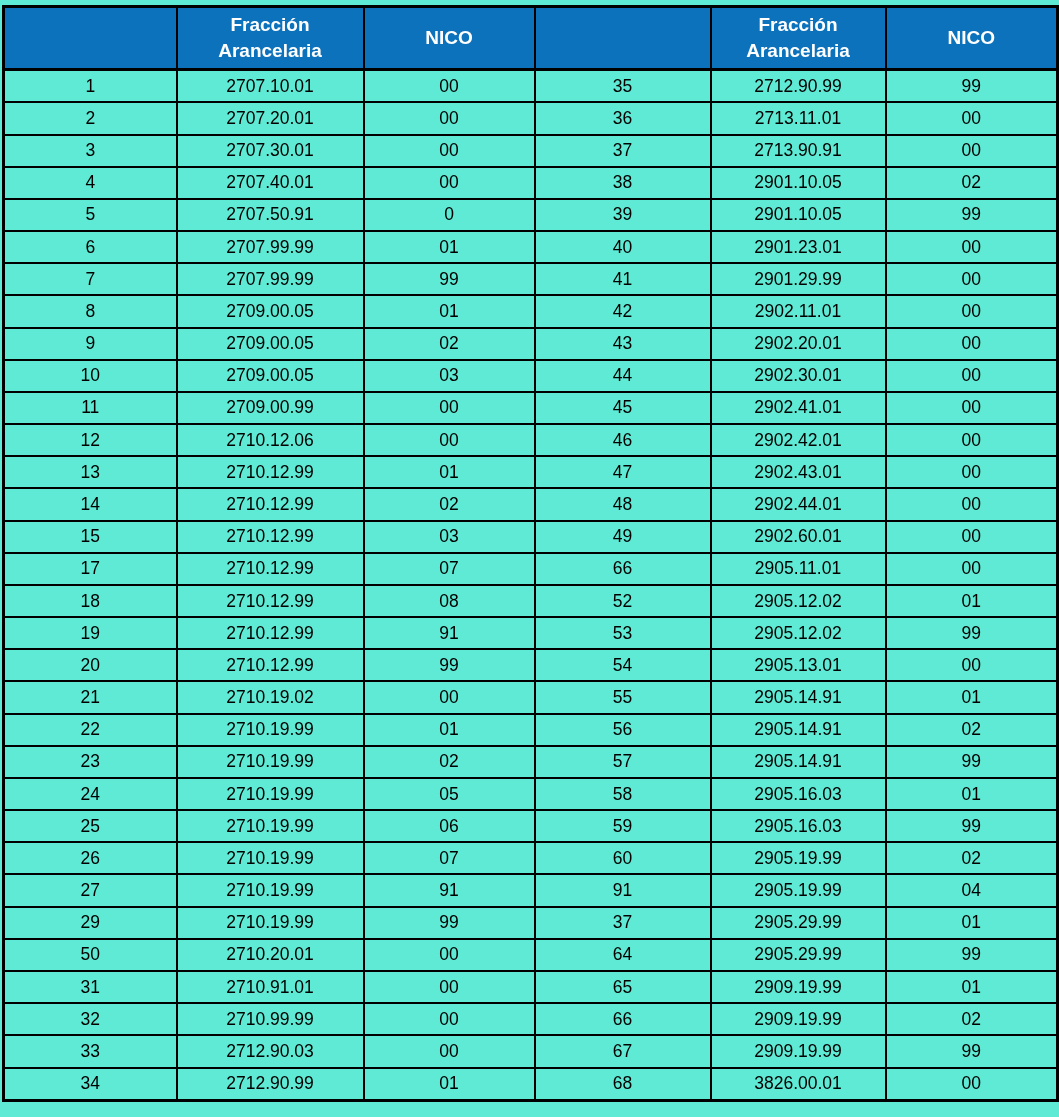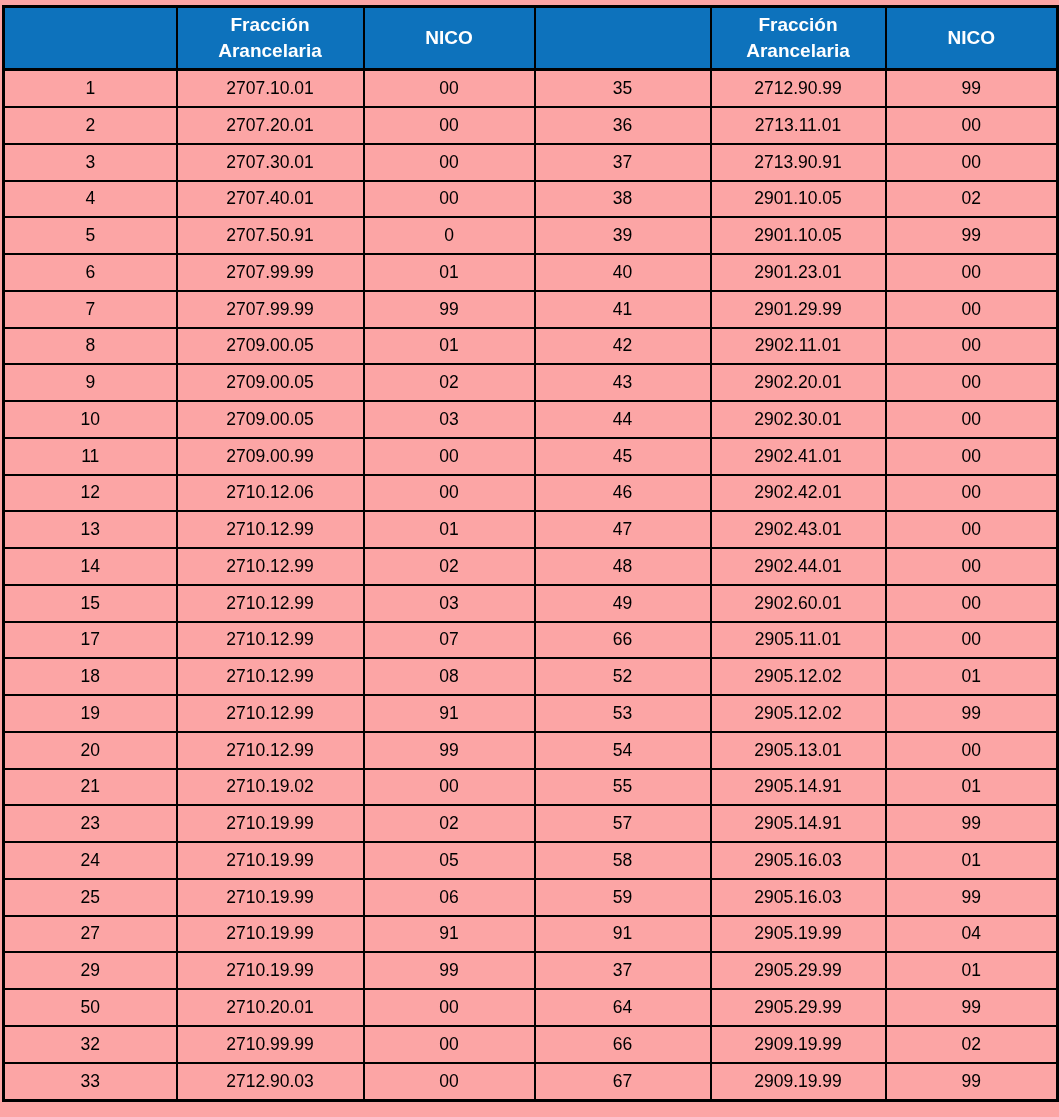--- a/index.html
+++ b/index.html
@@ -12,7 +12,7 @@
     position: relative;
     width: 1059px;
     height: 1117px;
-    background: #fca5a5;
+    background: #5eead4;
     overflow: hidden;
   }
   .tariff-table {

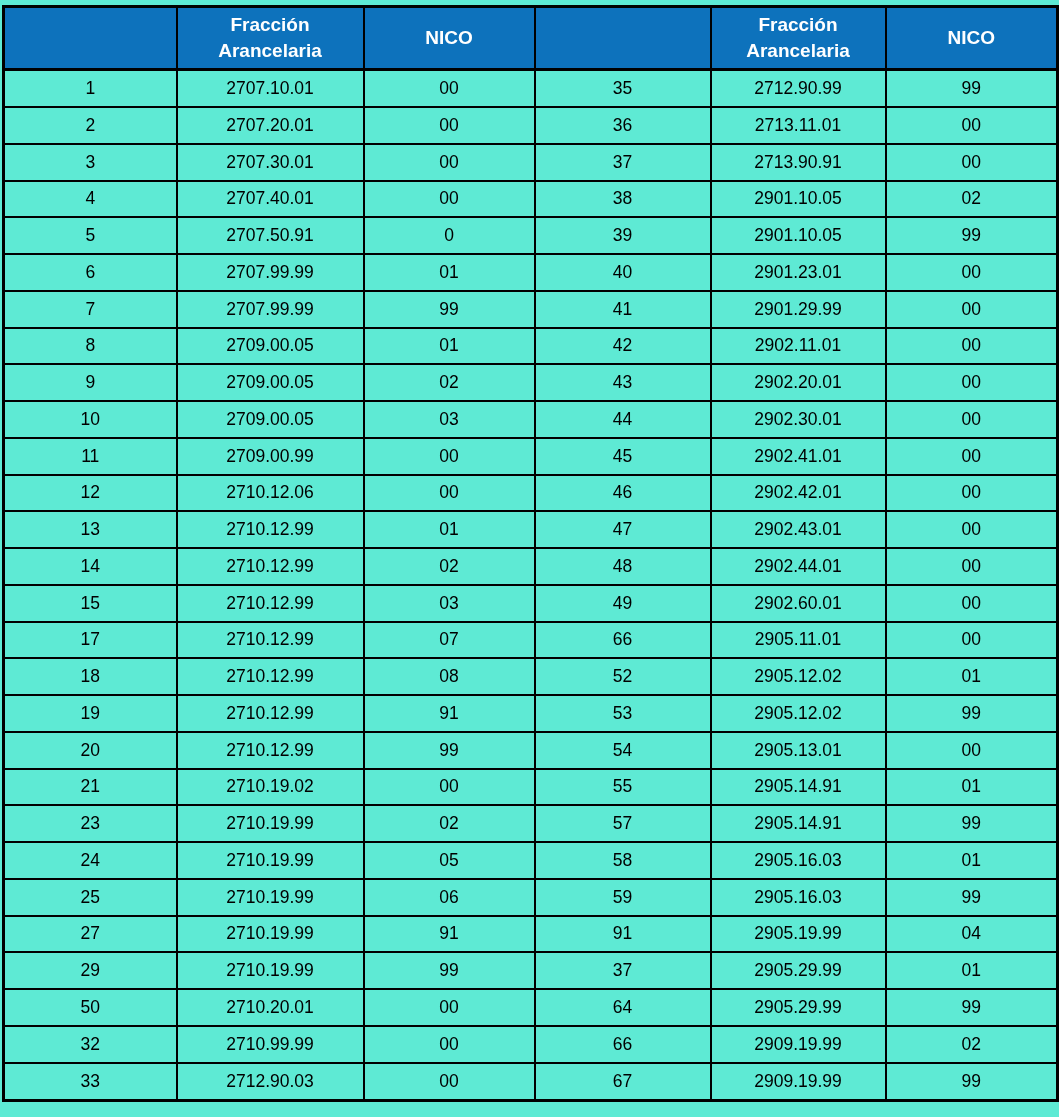--- a/index.html
+++ b/index.html
@@ -235,6 +235,14 @@
           <td>01</td>
         </tr>
         <tr>
+          <td>22</td>
+          <td>2710.19.99</td>
+          <td>01</td>
+          <td>56</td>
+          <td>2905.14.91</td>
+          <td>02</td>
+        </tr>
+        <tr>
           <td>23</td>
           <td>2710.19.99</td>
           <td>02</td>

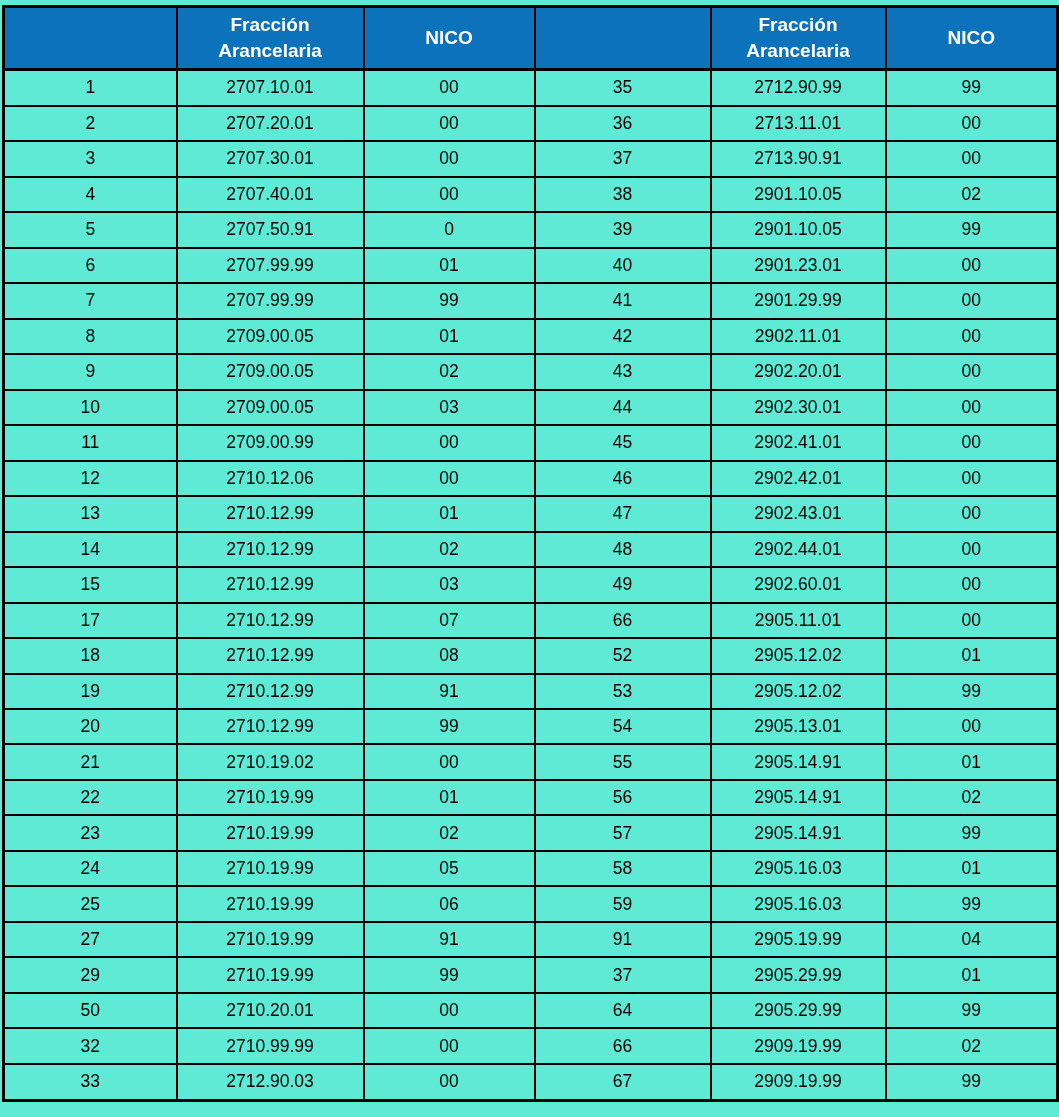--- a/index.html
+++ b/index.html
@@ -267,6 +267,14 @@
           <td>99</td>
         </tr>
         <tr>
+          <td>26</td>
+          <td>2710.19.99</td>
+          <td>07</td>
+          <td>60</td>
+          <td>2905.19.99</td>
+          <td>02</td>
+        </tr>
+        <tr>
           <td>27</td>
           <td>2710.19.99</td>
           <td>91</td>

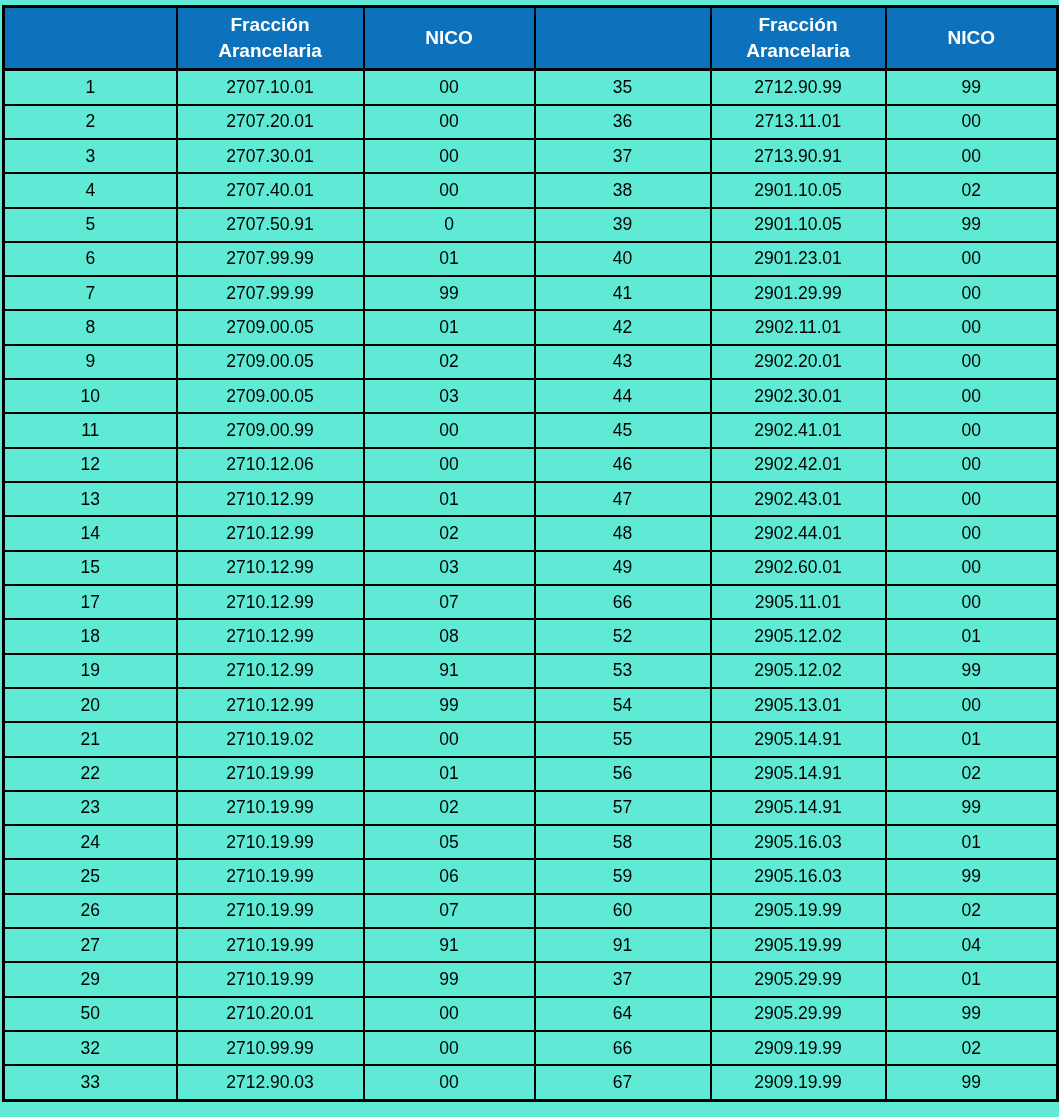--- a/index.html
+++ b/index.html
@@ -299,6 +299,14 @@
           <td>99</td>
         </tr>
         <tr>
+          <td>31</td>
+          <td>2710.91.01</td>
+          <td>00</td>
+          <td>65</td>
+          <td>2909.19.99</td>
+          <td>01</td>
+        </tr>
+        <tr>
           <td>32</td>
           <td>2710.99.99</td>
           <td>00</td>

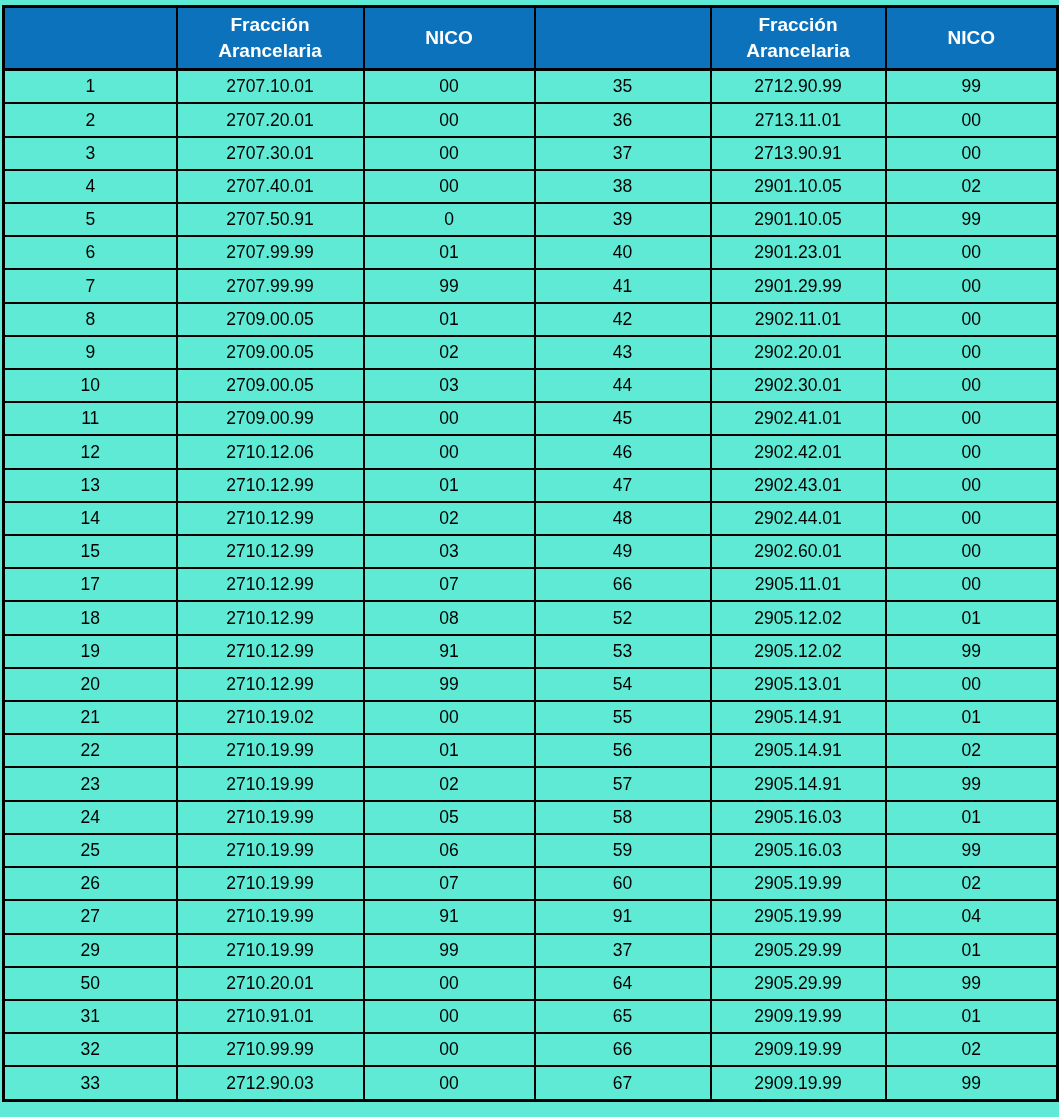--- a/index.html
+++ b/index.html
@@ -322,6 +322,14 @@
           <td>2909.19.99</td>
           <td>99</td>
         </tr>
+        <tr>
+          <td>34</td>
+          <td>2712.90.99</td>
+          <td>01</td>
+          <td>68</td>
+          <td>3826.00.01</td>
+          <td>00</td>
+        </tr>
       </tbody>
   </table>
 </div>

